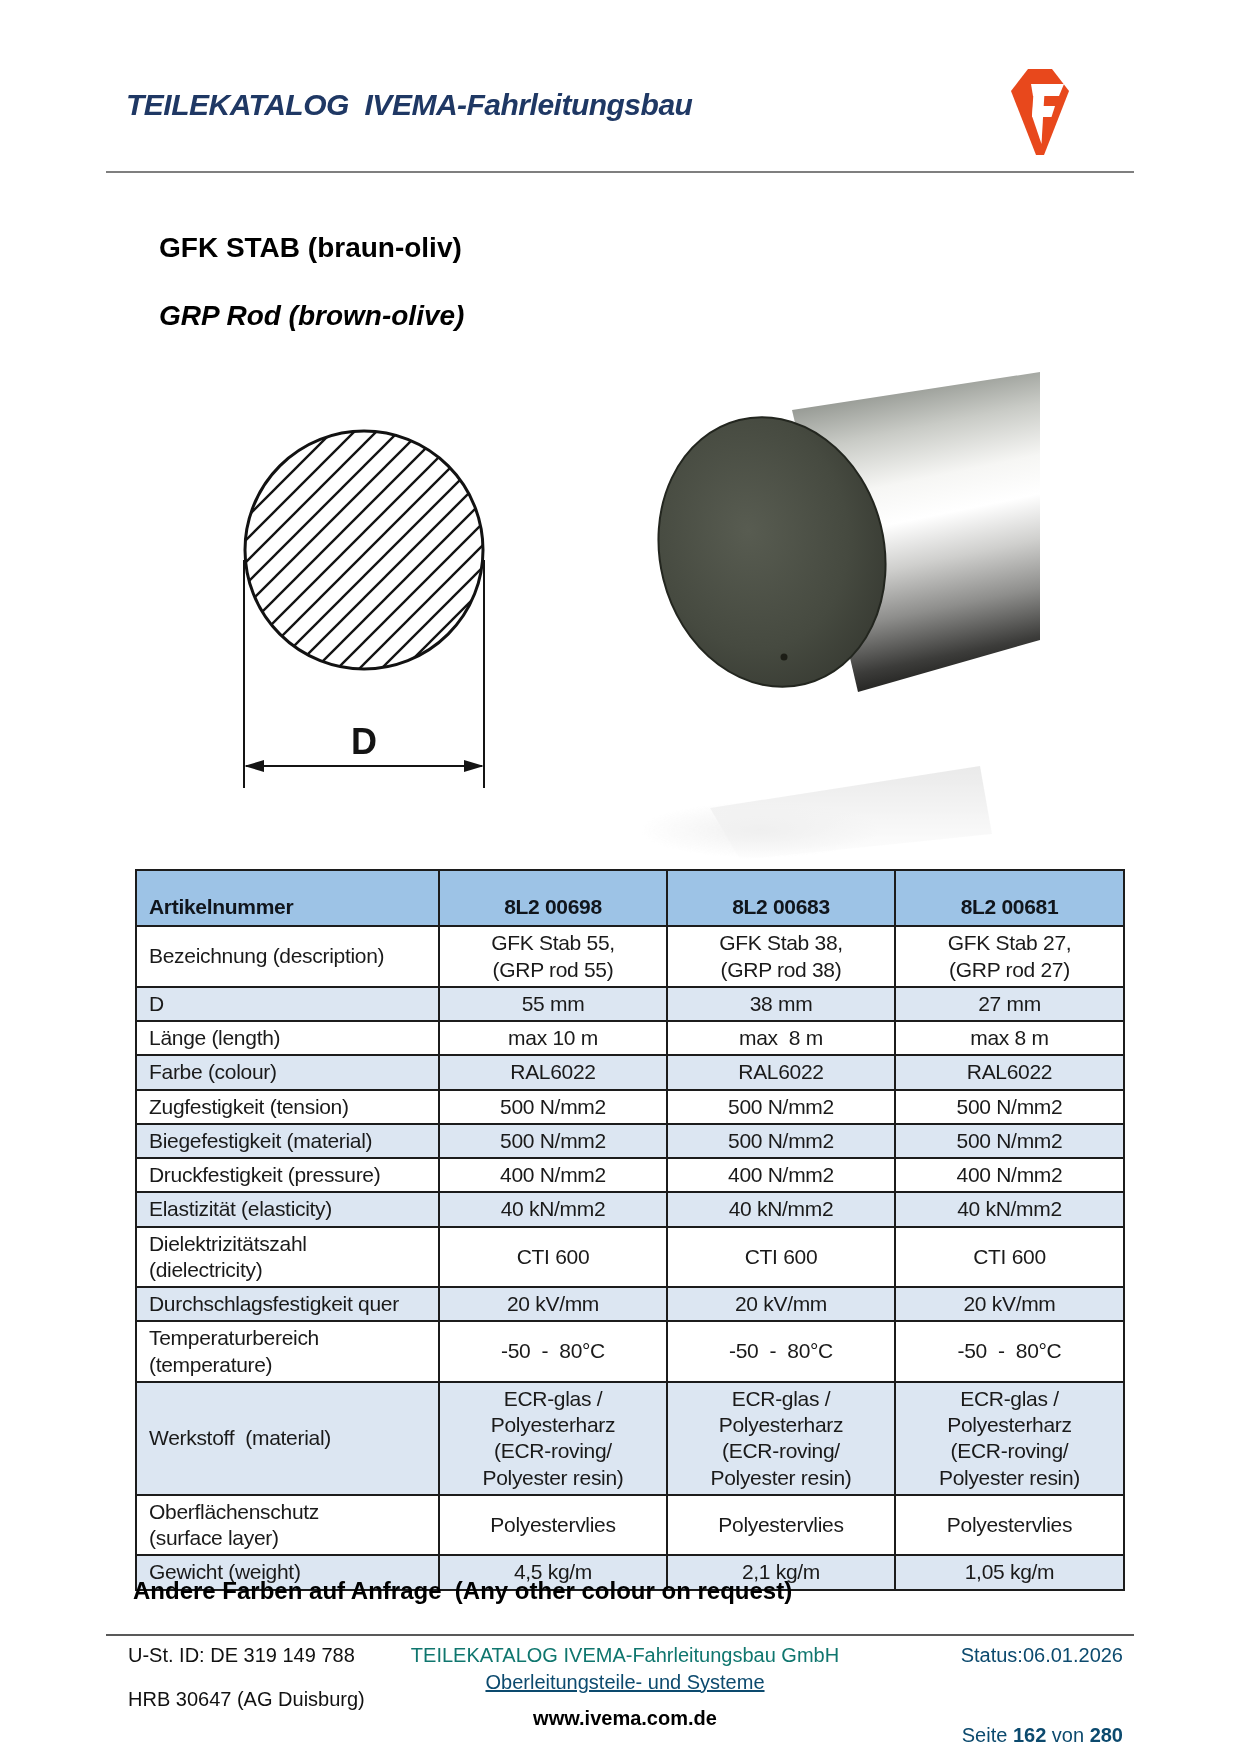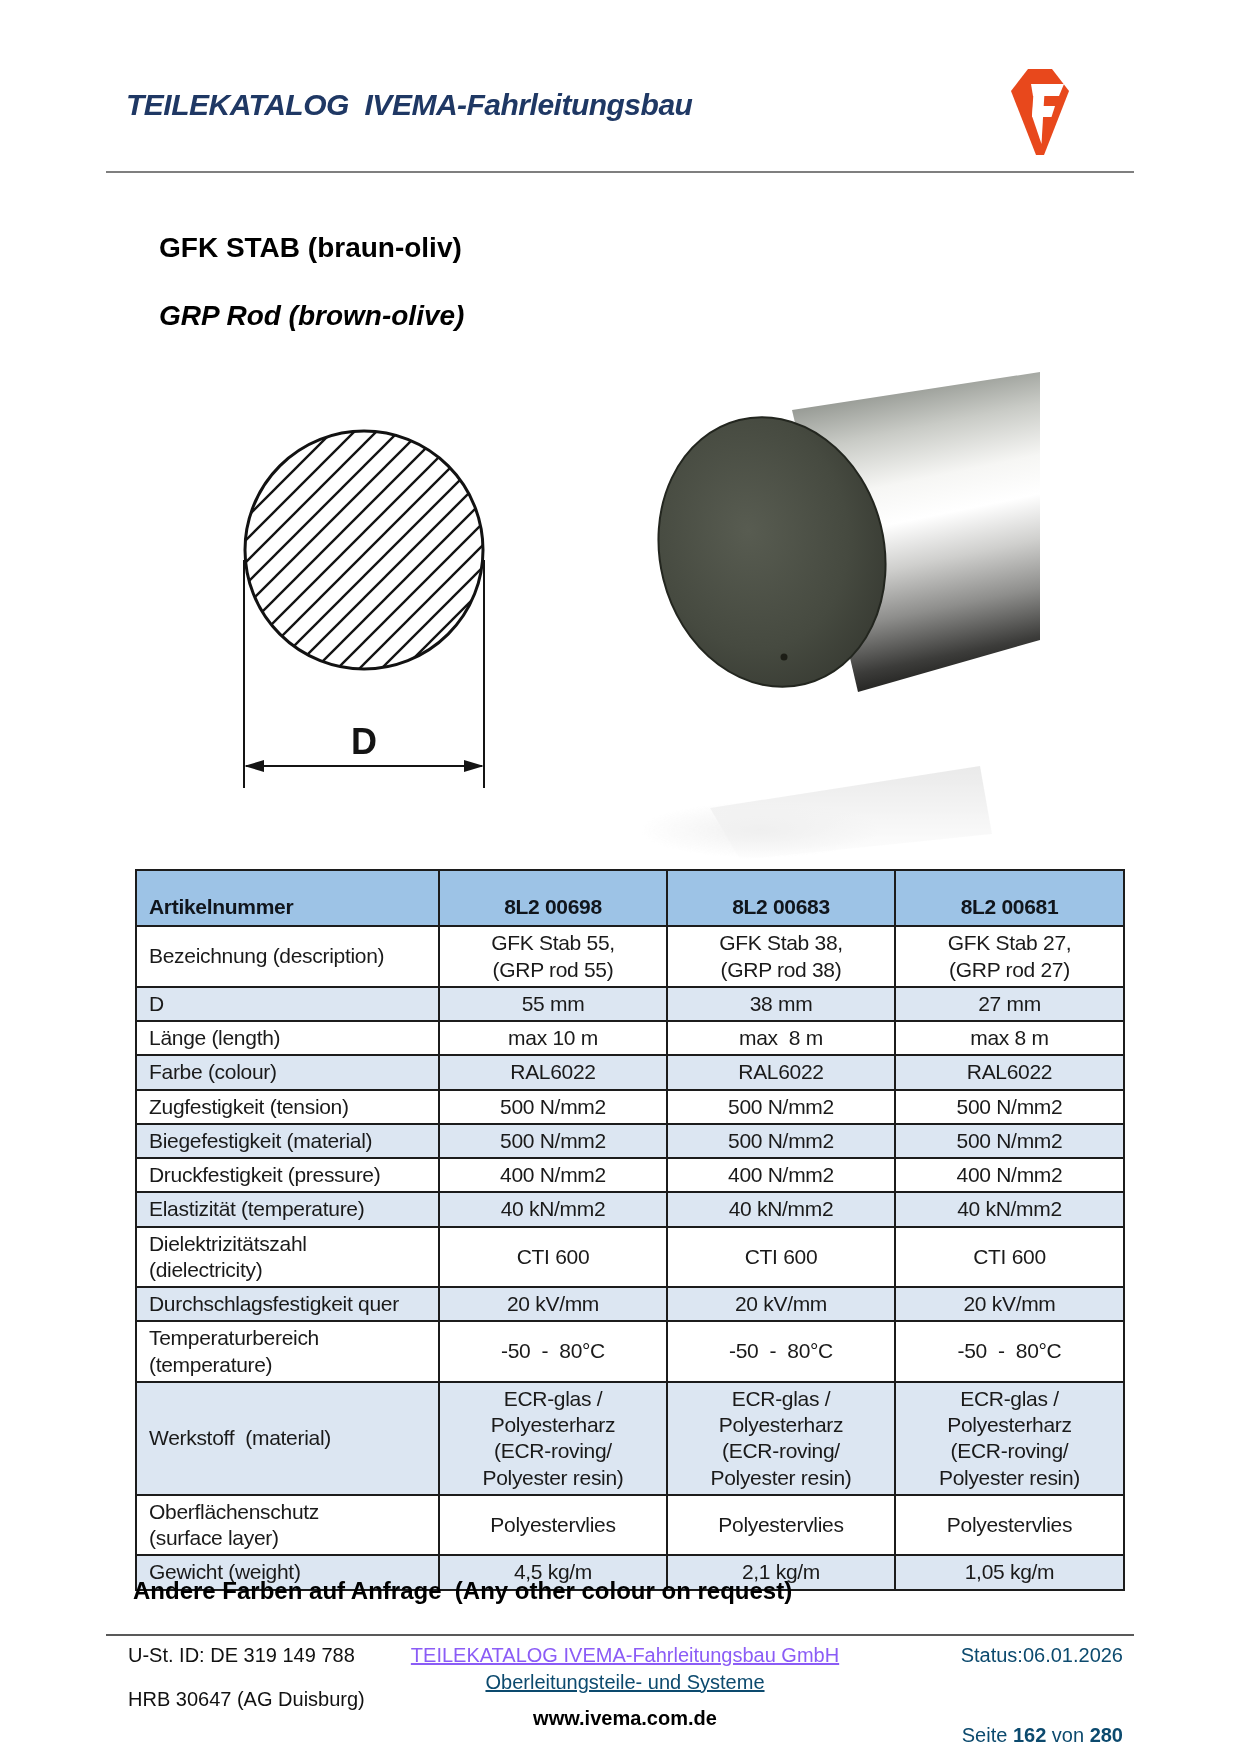--- a/index.html
+++ b/index.html
@@ -171,7 +171,7 @@
         <td class="val">400 N/mm2</td>
       </tr>
       <tr class="shaded">
-        <th class="lbl">Elastizität (temperature)</th>
+        <th class="lbl">Elastizität (elasticity)</th>
         <td class="val">40 kN/mm2</td>
         <td class="val">40 kN/mm2</td>
         <td class="val">40 kN/mm2</td>

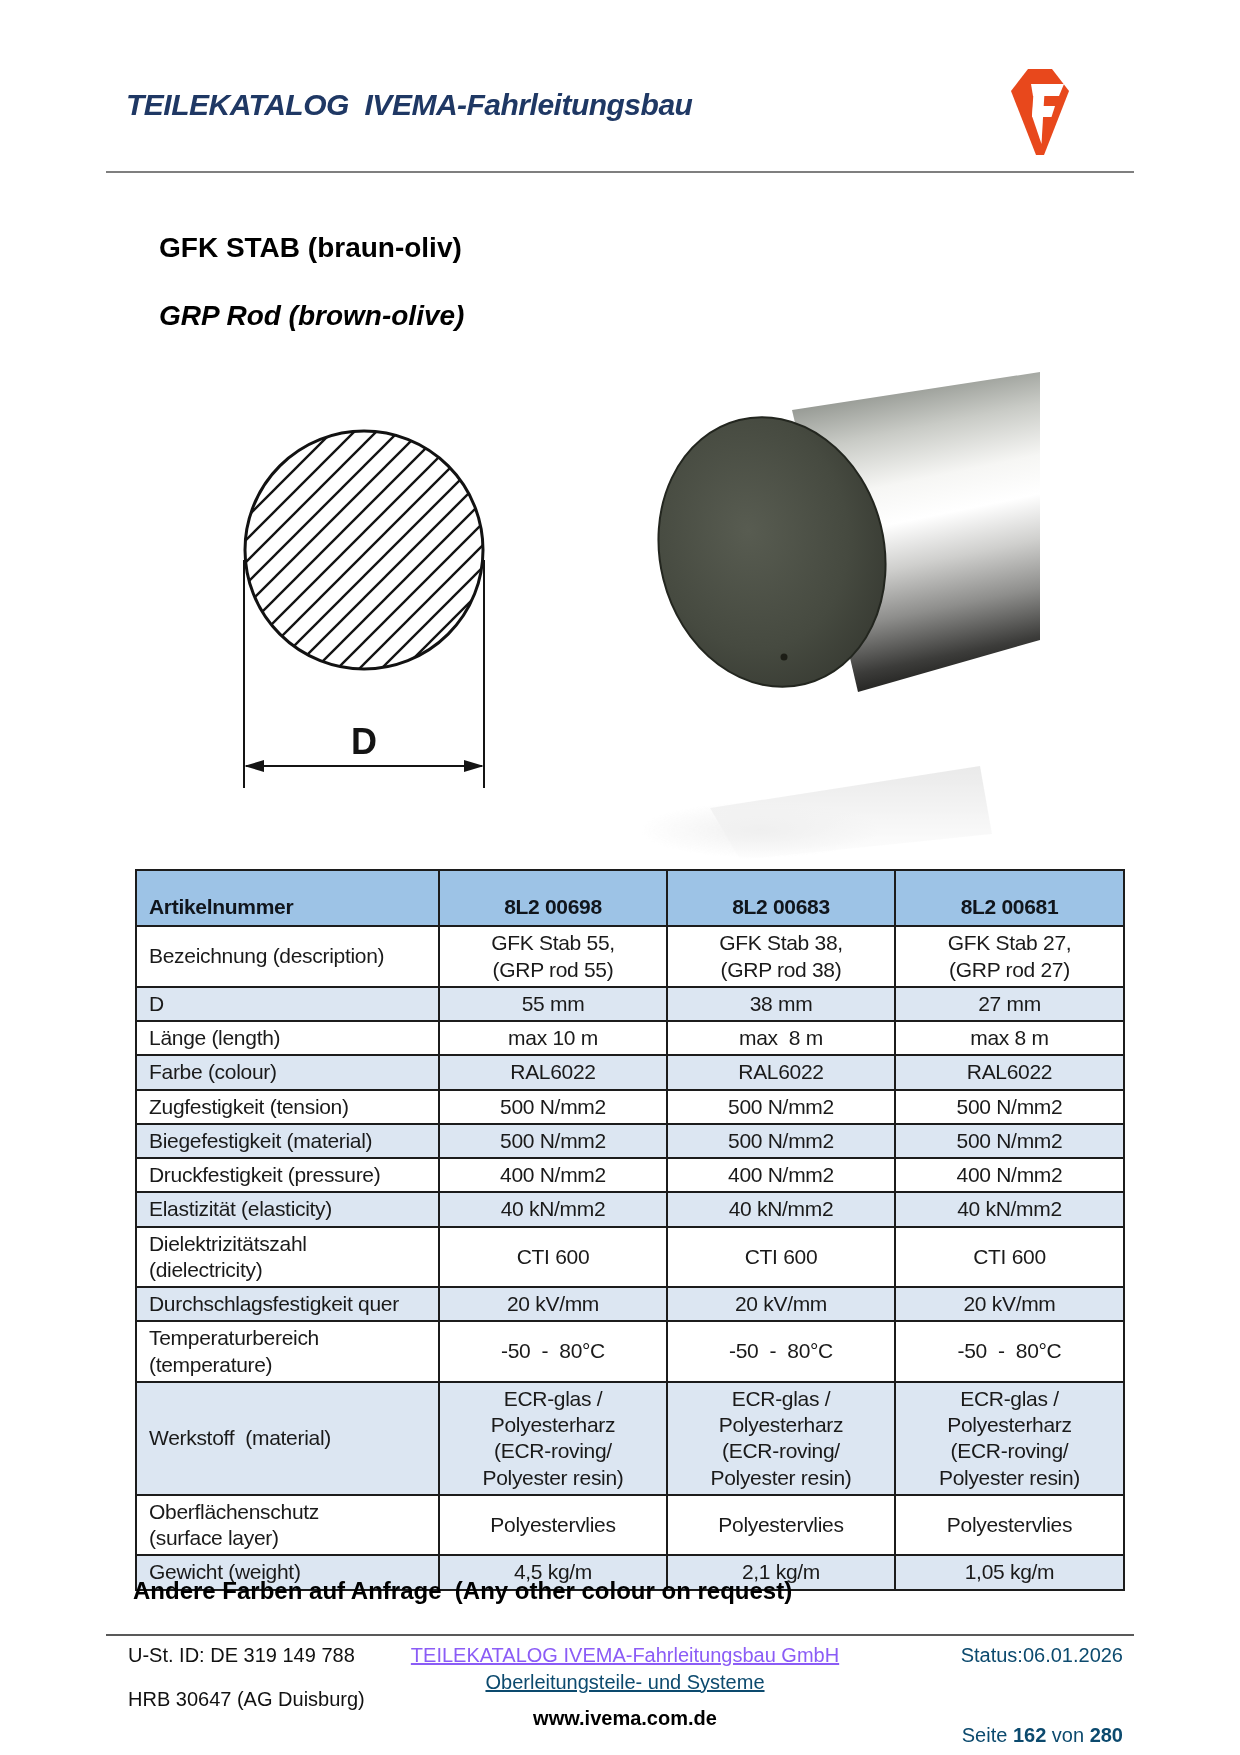--- a/index.html
+++ b/index.html
@@ -31,7 +31,7 @@
   .footer-left{left:128px;top:1642px;font-size:20px;line-height:26px;color:#111;}
   .footer-left .l2{margin-top:18px;}
   .footer-center{left:380px;top:1642px;width:490px;text-align:center;font-size:20px;line-height:26px;}
-  .footer-center .link{color:#8b5cf6;text-decoration:underline;}
+  .footer-center .link{color:#0f766e;}
   .footer-center .sub{color:#0c4a6e;margin-top:1px;text-decoration:underline;}
   .footer-center .web{color:#000;font-weight:bold;margin-top:10px;}
   .footer-right{left:880px;top:1642px;width:243px;text-align:right;font-size:20px;line-height:26px;color:#0c4a6e;}

